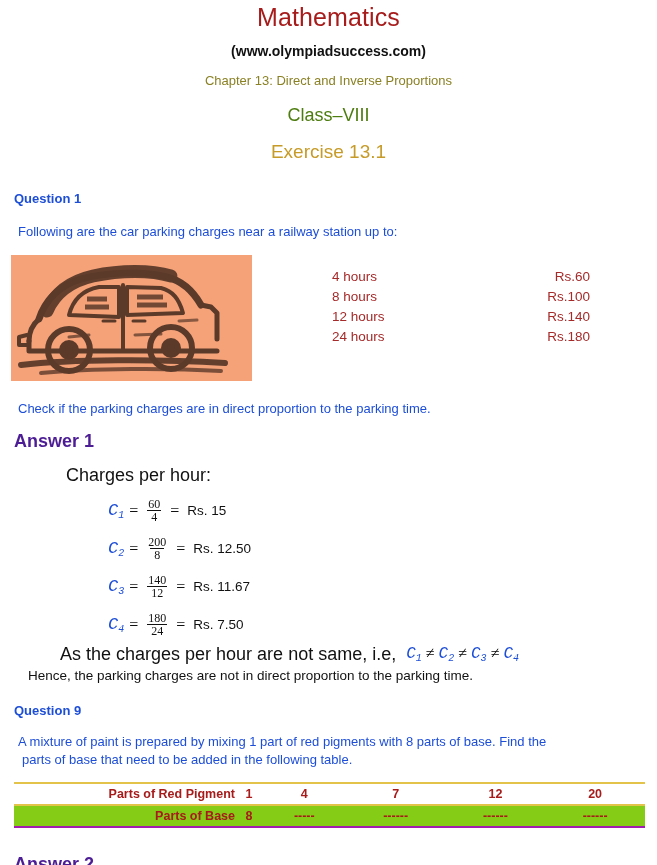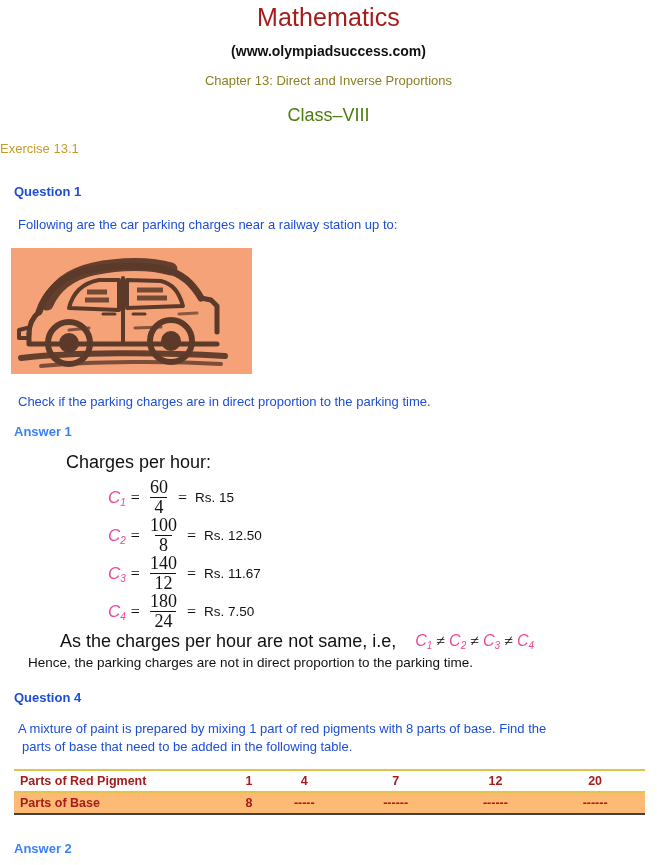--- a/index.html
+++ b/index.html
@@ -45,9 +45,9 @@
     padding-top: 17px;
   }
   .exercise-title {
-    text-align: left;
+    text-align: center;
     color: #c79b28;
-    font-size: 13px;
+    font-size: 19px;
     padding-top: 15px;
   }
 

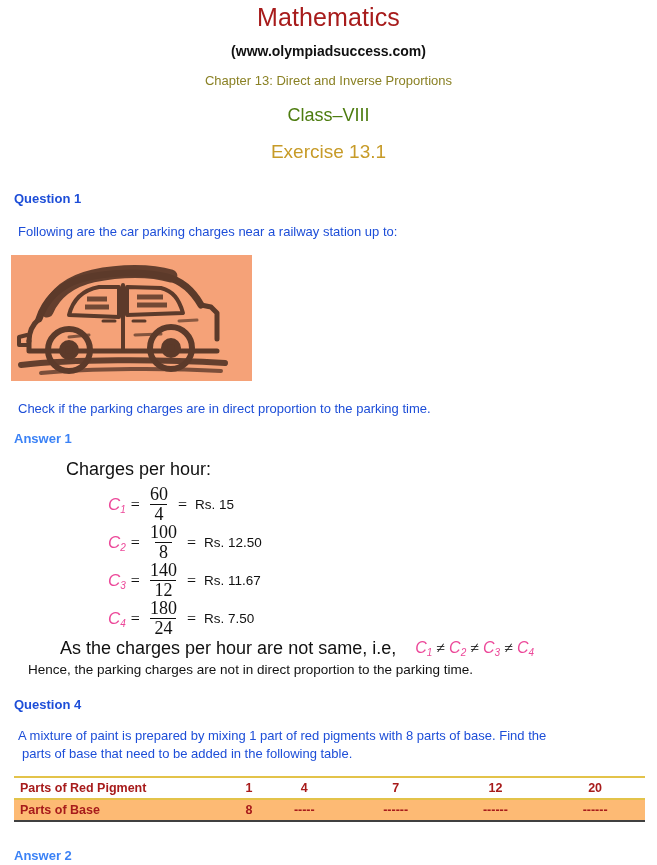--- a/index.html
+++ b/index.html
@@ -261,6 +261,26 @@
     </svg>
   </div>
 
+  <table class="rate-table">
+    <tbody>
+      <tr>
+        <td class="hours">4 hours</td>
+        <td class="amount">Rs.60</td>
+      </tr>
+      <tr>
+        <td class="hours">8 hours</td>
+        <td class="amount">Rs.100</td>
+      </tr>
+      <tr>
+        <td class="hours">12 hours</td>
+        <td class="amount">Rs.140</td>
+      </tr>
+      <tr>
+        <td class="hours">24 hours</td>
+        <td class="amount">Rs.180</td>
+      </tr>
+    </tbody>
+  </table>
 </div>
 
 <div style="height:17px"></div>

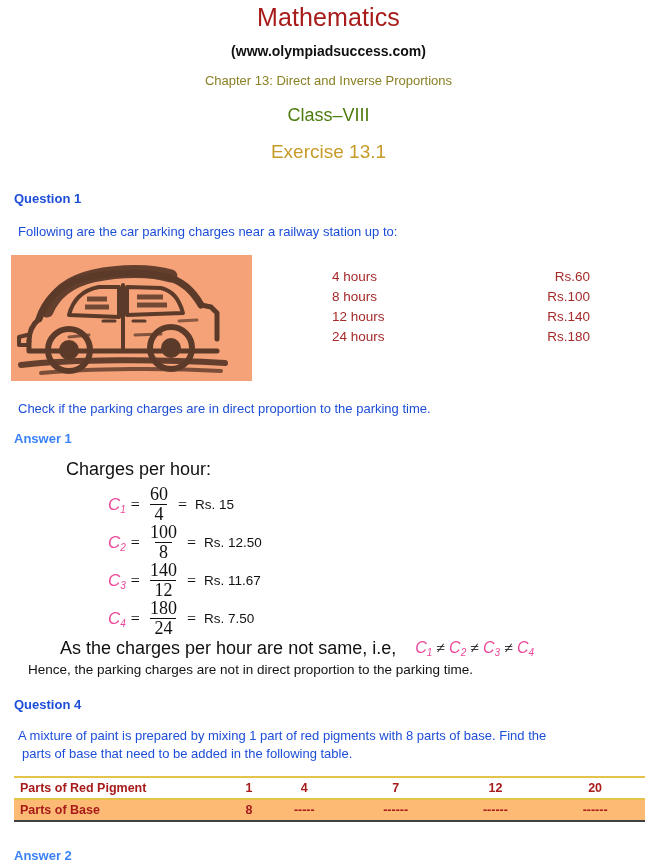--- a/index.html
+++ b/index.html
@@ -59,9 +59,9 @@
     margin-left: 14px;
   }
   .a-head {
-    color: #3b82f6;
+    color: #4c1d95;
     font-weight: bold;
-    font-size: 13px;
+    font-size: 18px;
     margin-left: 14px;
   }
   .q-text {

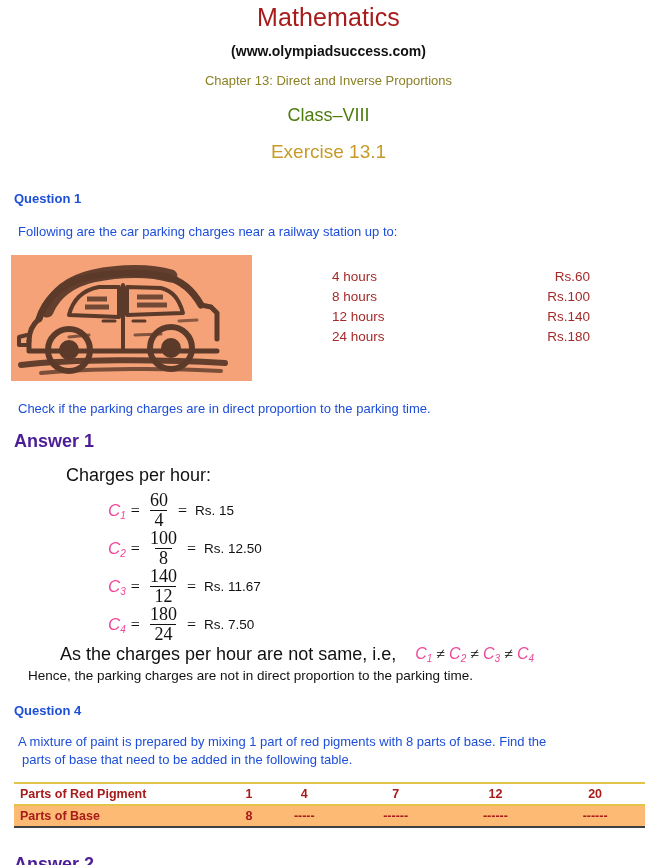--- a/index.html
+++ b/index.html
@@ -114,10 +114,10 @@
     font-size: 15px;
   }
   .mvar {
-    font-family: Liberation Sans, sans-serif;
+    font-family: Liberation Mono, monospace;
     font-style: italic;
     font-size: 17px;
-    color: #ec4899;
+    color: #1d4ed8;
   }
   .mvar sub {
     font-size: 10px;

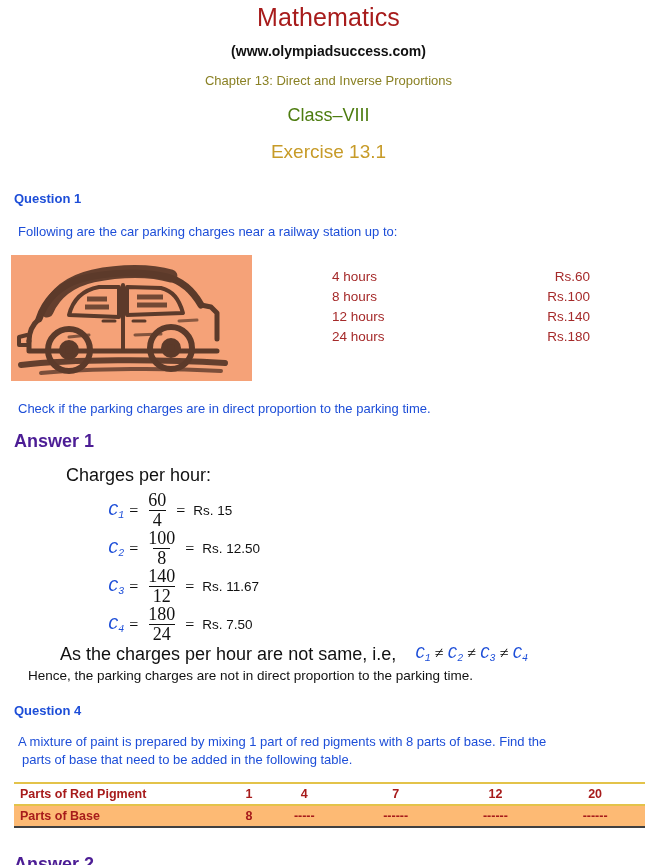--- a/index.html
+++ b/index.html
@@ -135,7 +135,7 @@
     flex-direction: column;
     align-items: center;
     font-family: "Liberation Serif", serif;
-    font-size: 18px;
+    font-size: 12px;
     line-height: 1.05;
     color: #111;
     margin: 4px 1px;

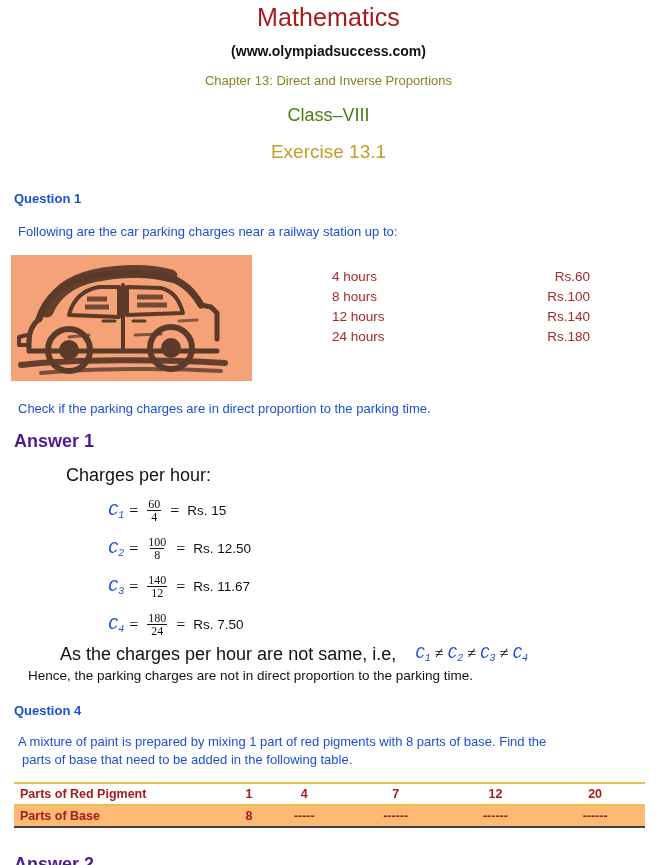--- a/index.html
+++ b/index.html
@@ -309,7 +309,7 @@
     <span class="mvar"><span>C</span><sub>2</sub></span>
     <span class="meq">=</span>
     <span class="frac">
-      <span class="num">100</span>
+      <span class="num">200</span>
       <span class="den">8</span>
     </span>
     <span class="meq">=</span>

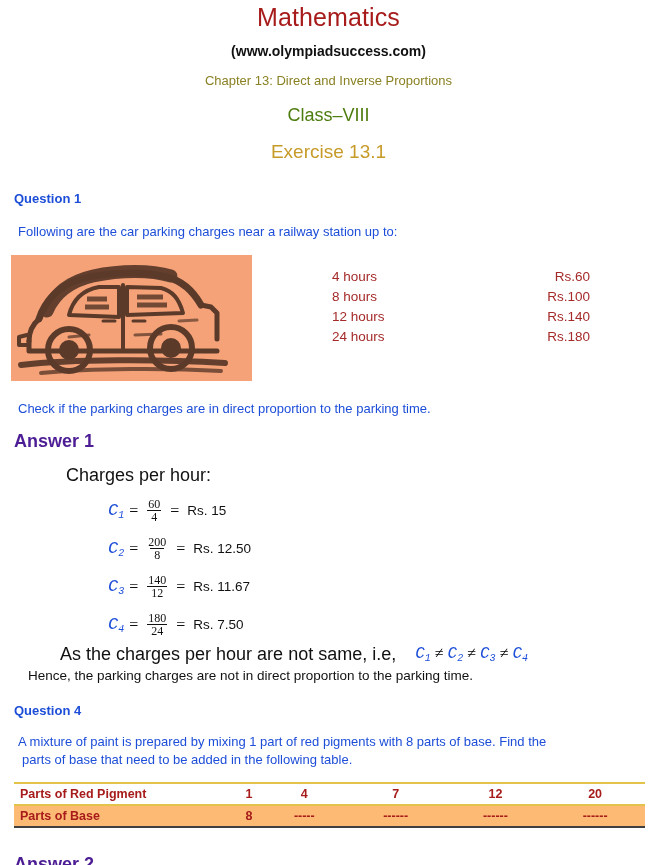--- a/index.html
+++ b/index.html
@@ -154,7 +154,7 @@
     font-size: 13.5px;
     display: flex;
     align-items: center;
-    gap: 14px;
+    gap: 5px;
   }
   .concl-2 {
     margin-left: 28px;

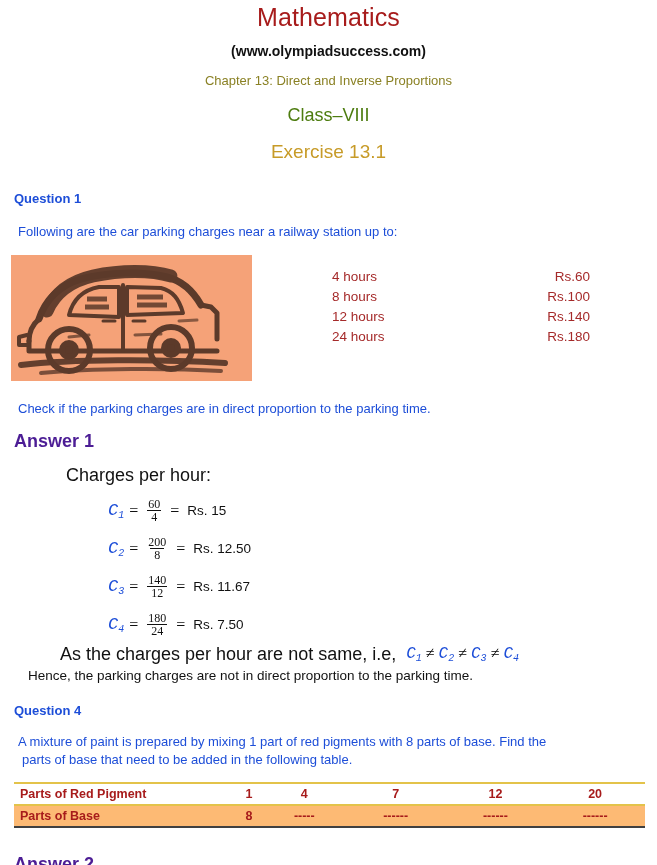--- a/index.html
+++ b/index.html
@@ -355,7 +355,7 @@
 <div class="concl-2 plain-text">Hence, the parking charges are not in direct proportion to the parking time.</div>
 
 <div style="height:20px"></div>
-<div class="q-head">Question 4</div>
+<div class="q-head">Question 9</div>
 <div style="height:15px"></div>
 <div class="q-text">A mixture of paint is prepared by mixing 1 part of red pigments with 8 parts of base. Find the</div>
 <div class="q-text" style="margin-left:22px">parts of base that need to be added in the following table.</div>

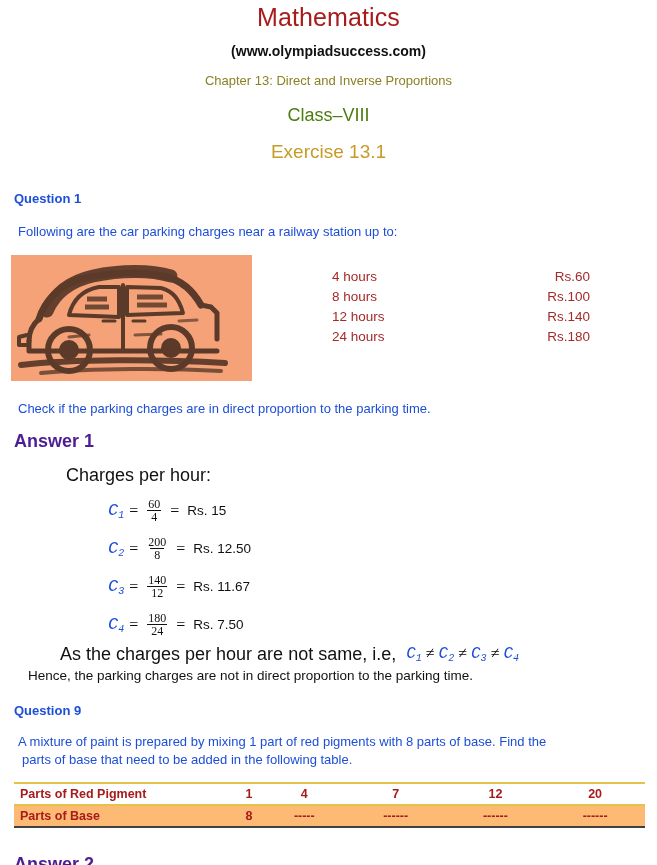--- a/index.html
+++ b/index.html
@@ -192,7 +192,7 @@
     text-align: center;
   }
   .pigment-table td.label {
-    text-align: left;
+    text-align: right;
     padding-left: 6px;
     width: 215px;
   }

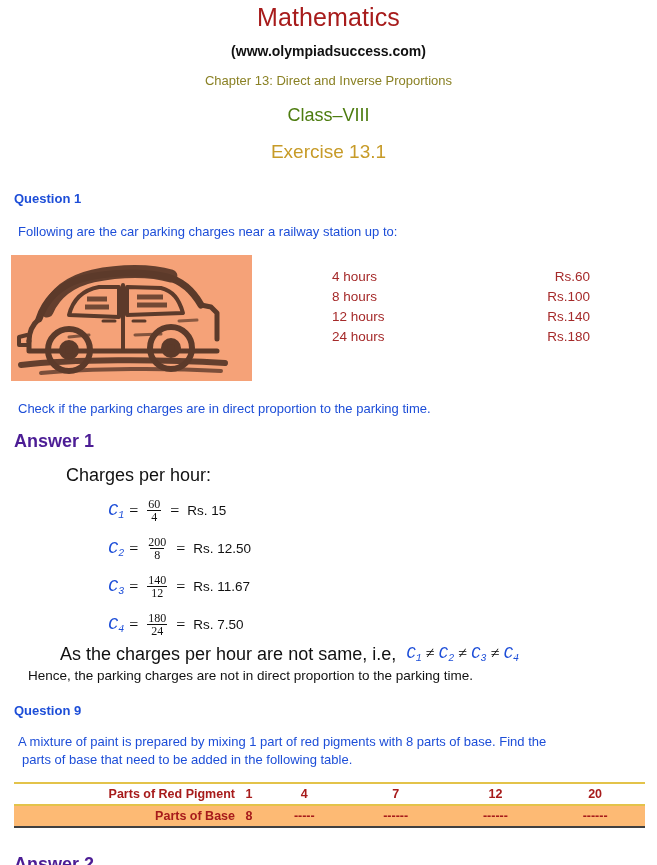--- a/index.html
+++ b/index.html
@@ -183,8 +183,8 @@
     border-bottom: 2px solid #e3c34a;
   }
   .pigment-table tr.row-body {
-    background: #fdba74;
-    border-bottom: 2px solid #404040;
+    background: #84cc16;
+    border-bottom: 2px solid #a21caf;
     padding-left: 46px;
   }
   .pigment-table td {

